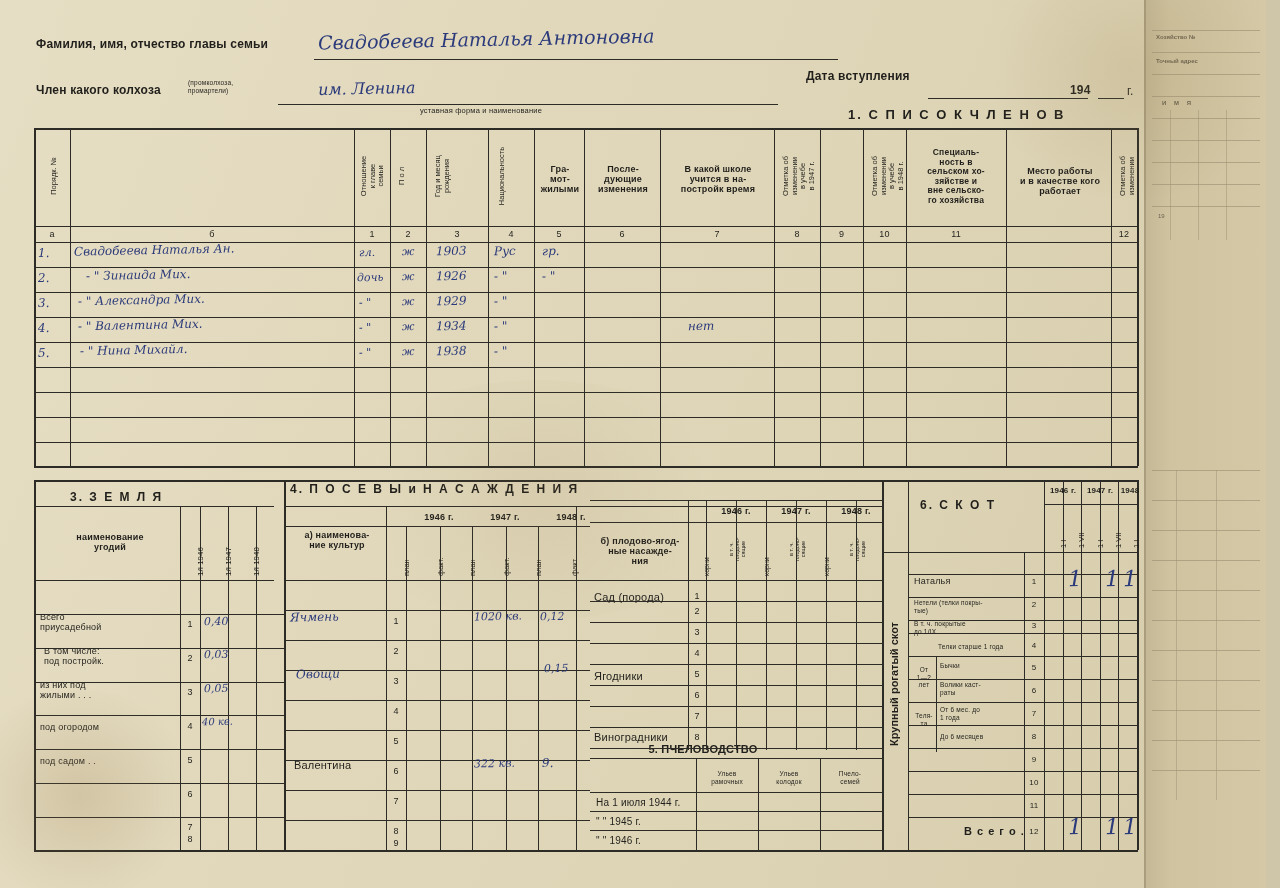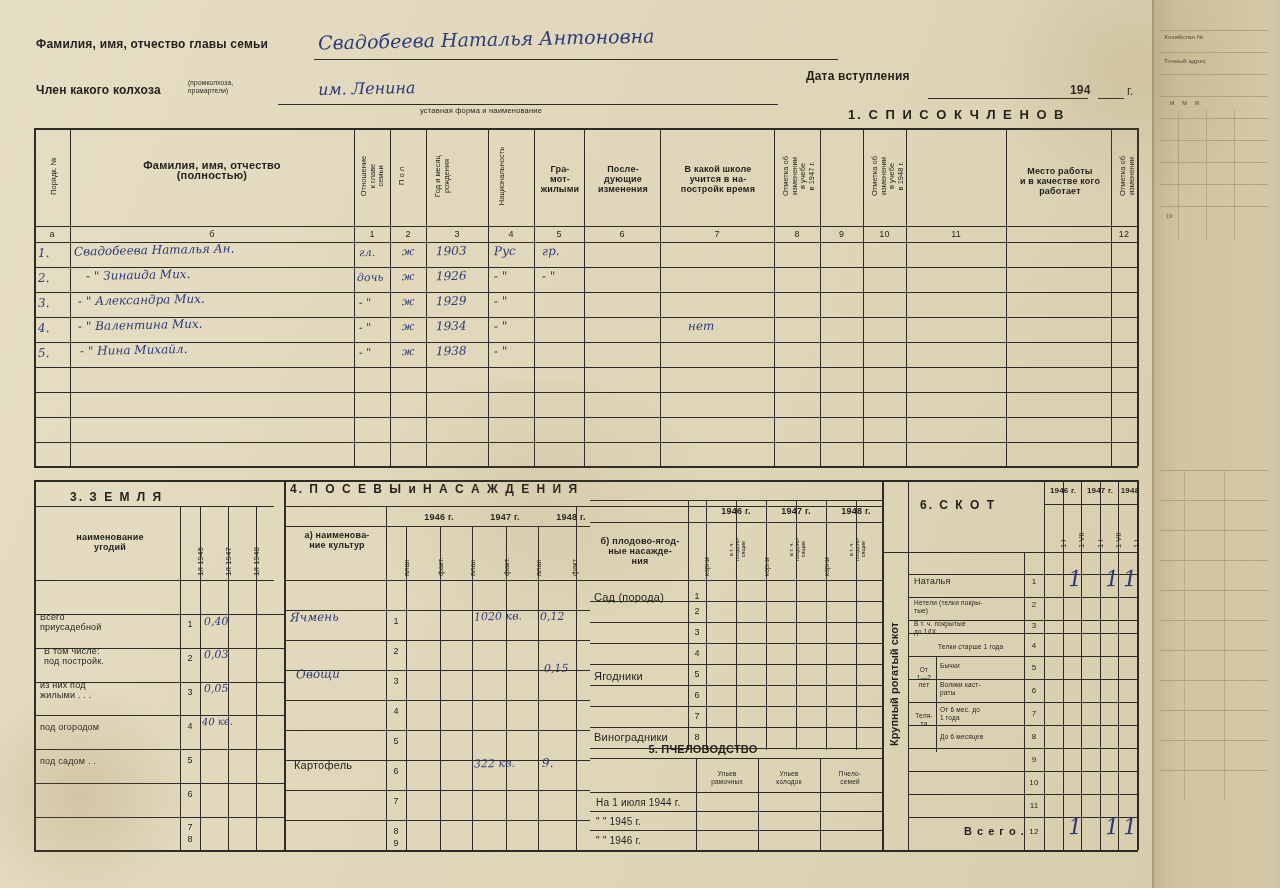--- a/index.html
+++ b/index.html
@@ -11,7 +11,6 @@
   #page{
     position:relative;width:1266px;height:888px;
     background:linear-gradient(110deg,#e6dec4 0%,#e2d9bd 30%,#ded5b7 60%,#d6ccab 100%);
-    padding-left:8px;
   }
   
   .facing{

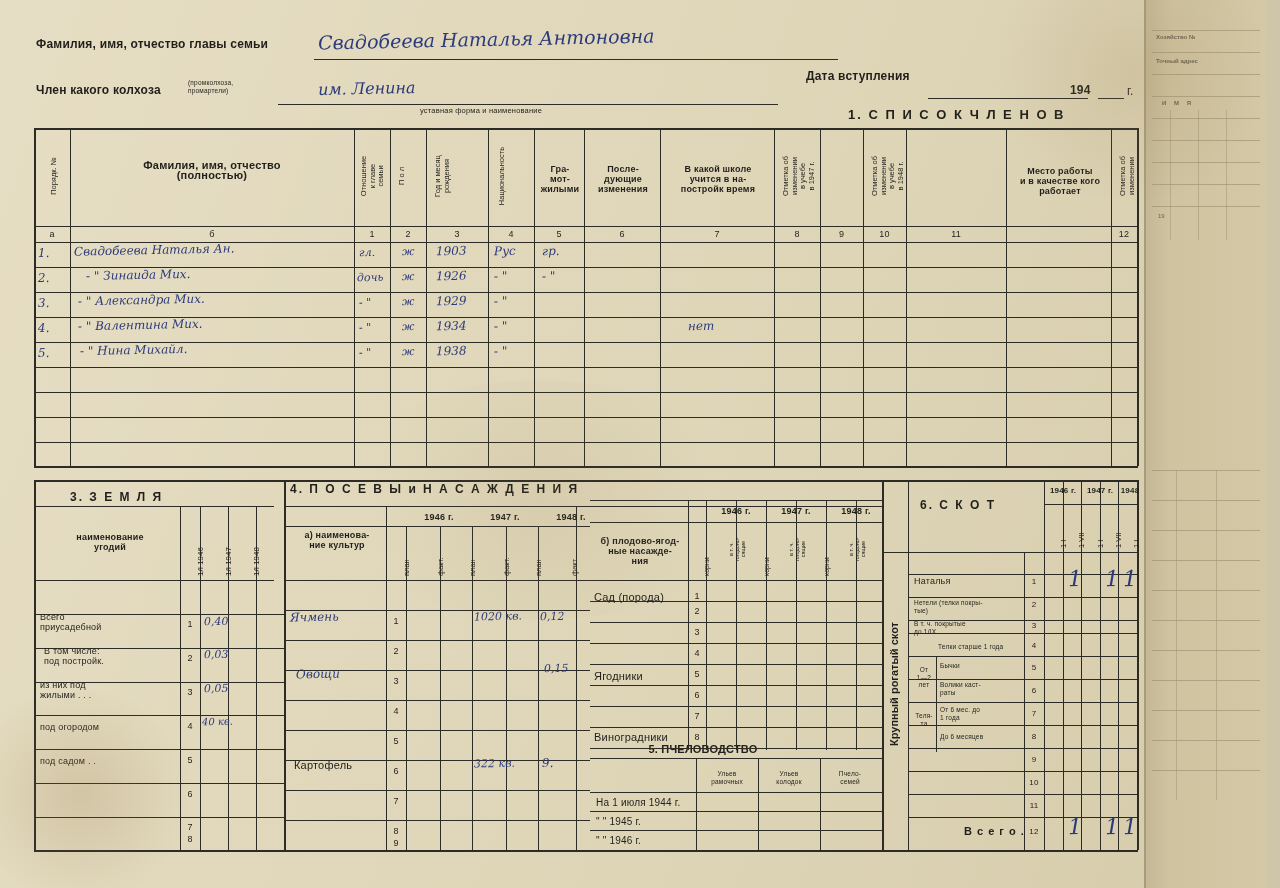--- a/index.html
+++ b/index.html
@@ -171,6 +171,12 @@
 изменении
 в учебе
 в 1948 г.</div>
+    <div class="t bold c" style="left:880px;top:134px;width:96px;font-size:8.5px;line-height:9.5px;">Специаль-
+ность в
+сельском хо-
+зяйстве и
+вне сельско-
+го хозяйства</div>
     <div class="t bold c" style="left:982px;top:152px;width:100px;">Место работы
 и в качестве кого
 работает</div>

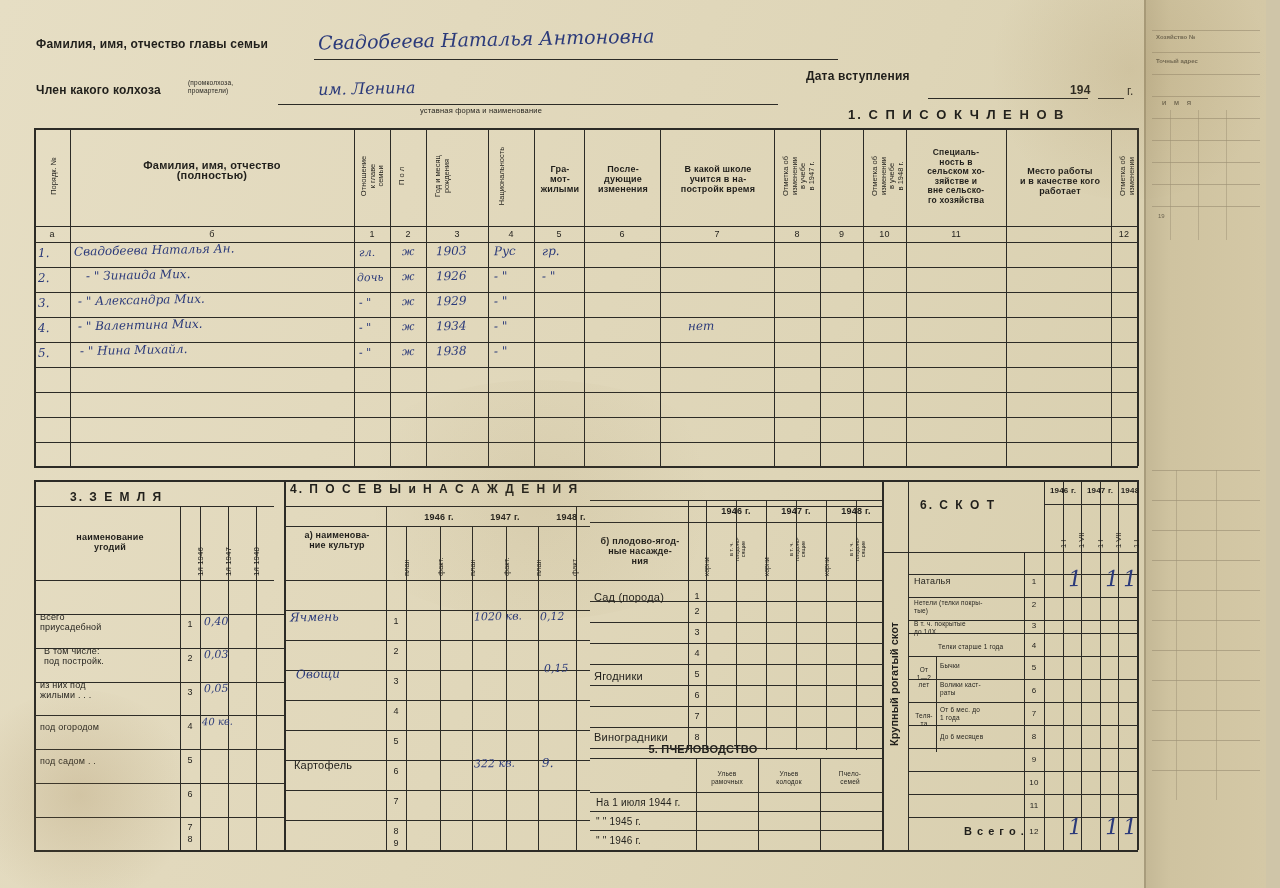--- a/index.html
+++ b/index.html
@@ -145,8 +145,6 @@
     <div class="ln v" style="left:1083px;top:114px;height:338px;"></div>
 
     <div class="vert2" style="left:22px;top:208px;width:92px;">Порядк. №</div>
-    <div class="t bold c" style="left:48px;top:146px;width:272px;font-size:11px;">Фамилия, имя, отчество
-(полностью)</div>
     <div class="vert2" style="left:332px;top:208px;width:92px;">Отношение
 к главе
 семьи</div>

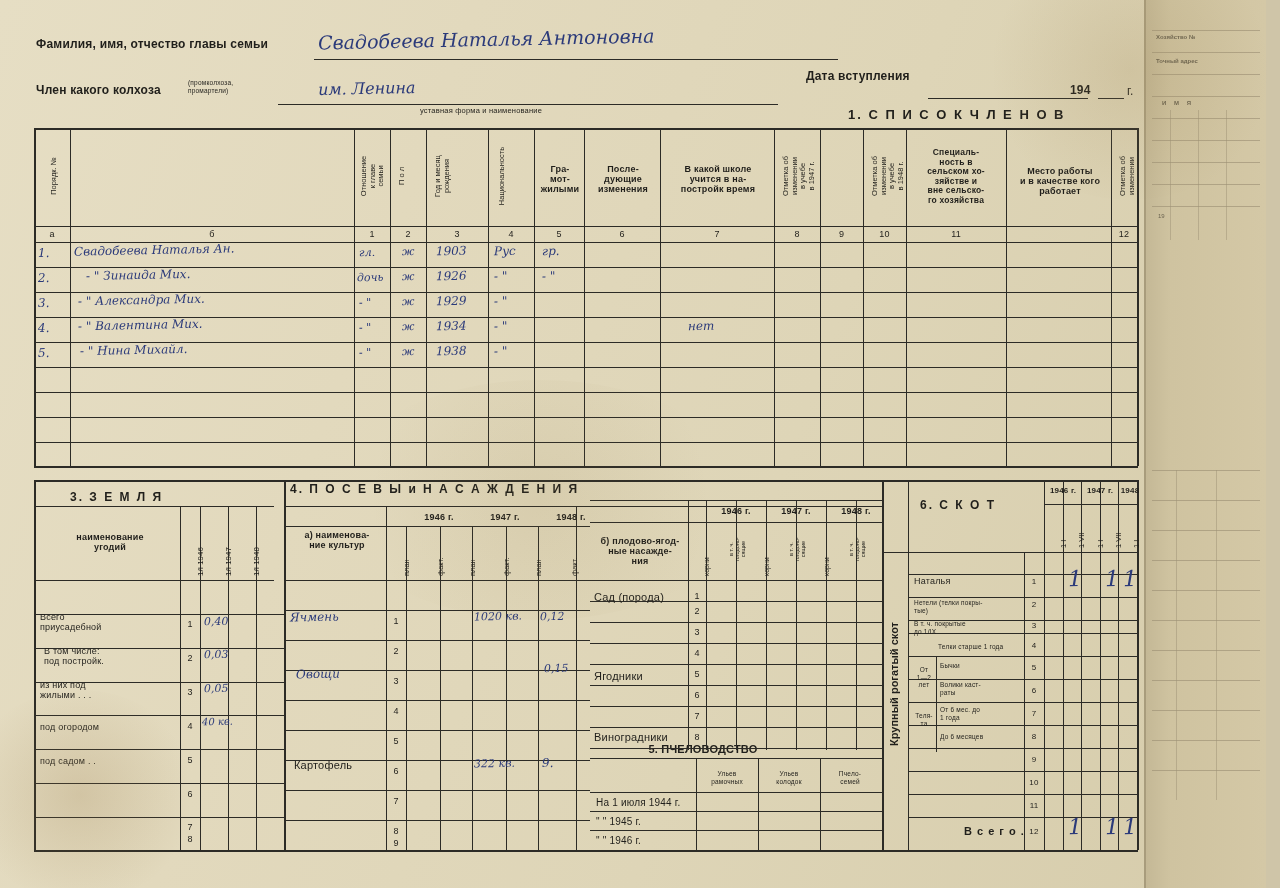--- a/index.html
+++ b/index.html
@@ -350,7 +350,7 @@
     <div class="t c" style="left:358px;top:692px;width:20px;">4</div>
     <div class="t c" style="left:358px;top:722px;width:20px;">5</div>
     <div class="t c" style="left:358px;top:752px;width:20px;">6</div>
-    <div class="t" style="left:266px;top:746px;font-size:11px;">Картофель</div>
+    <div class="t" style="left:266px;top:746px;font-size:11px;">Валентина</div>
     <div class="hw hw3" style="left:446px;top:743px;">322 кв.</div>
     <div class="hw hw2" style="left:514px;top:742px;">9.</div>
 

